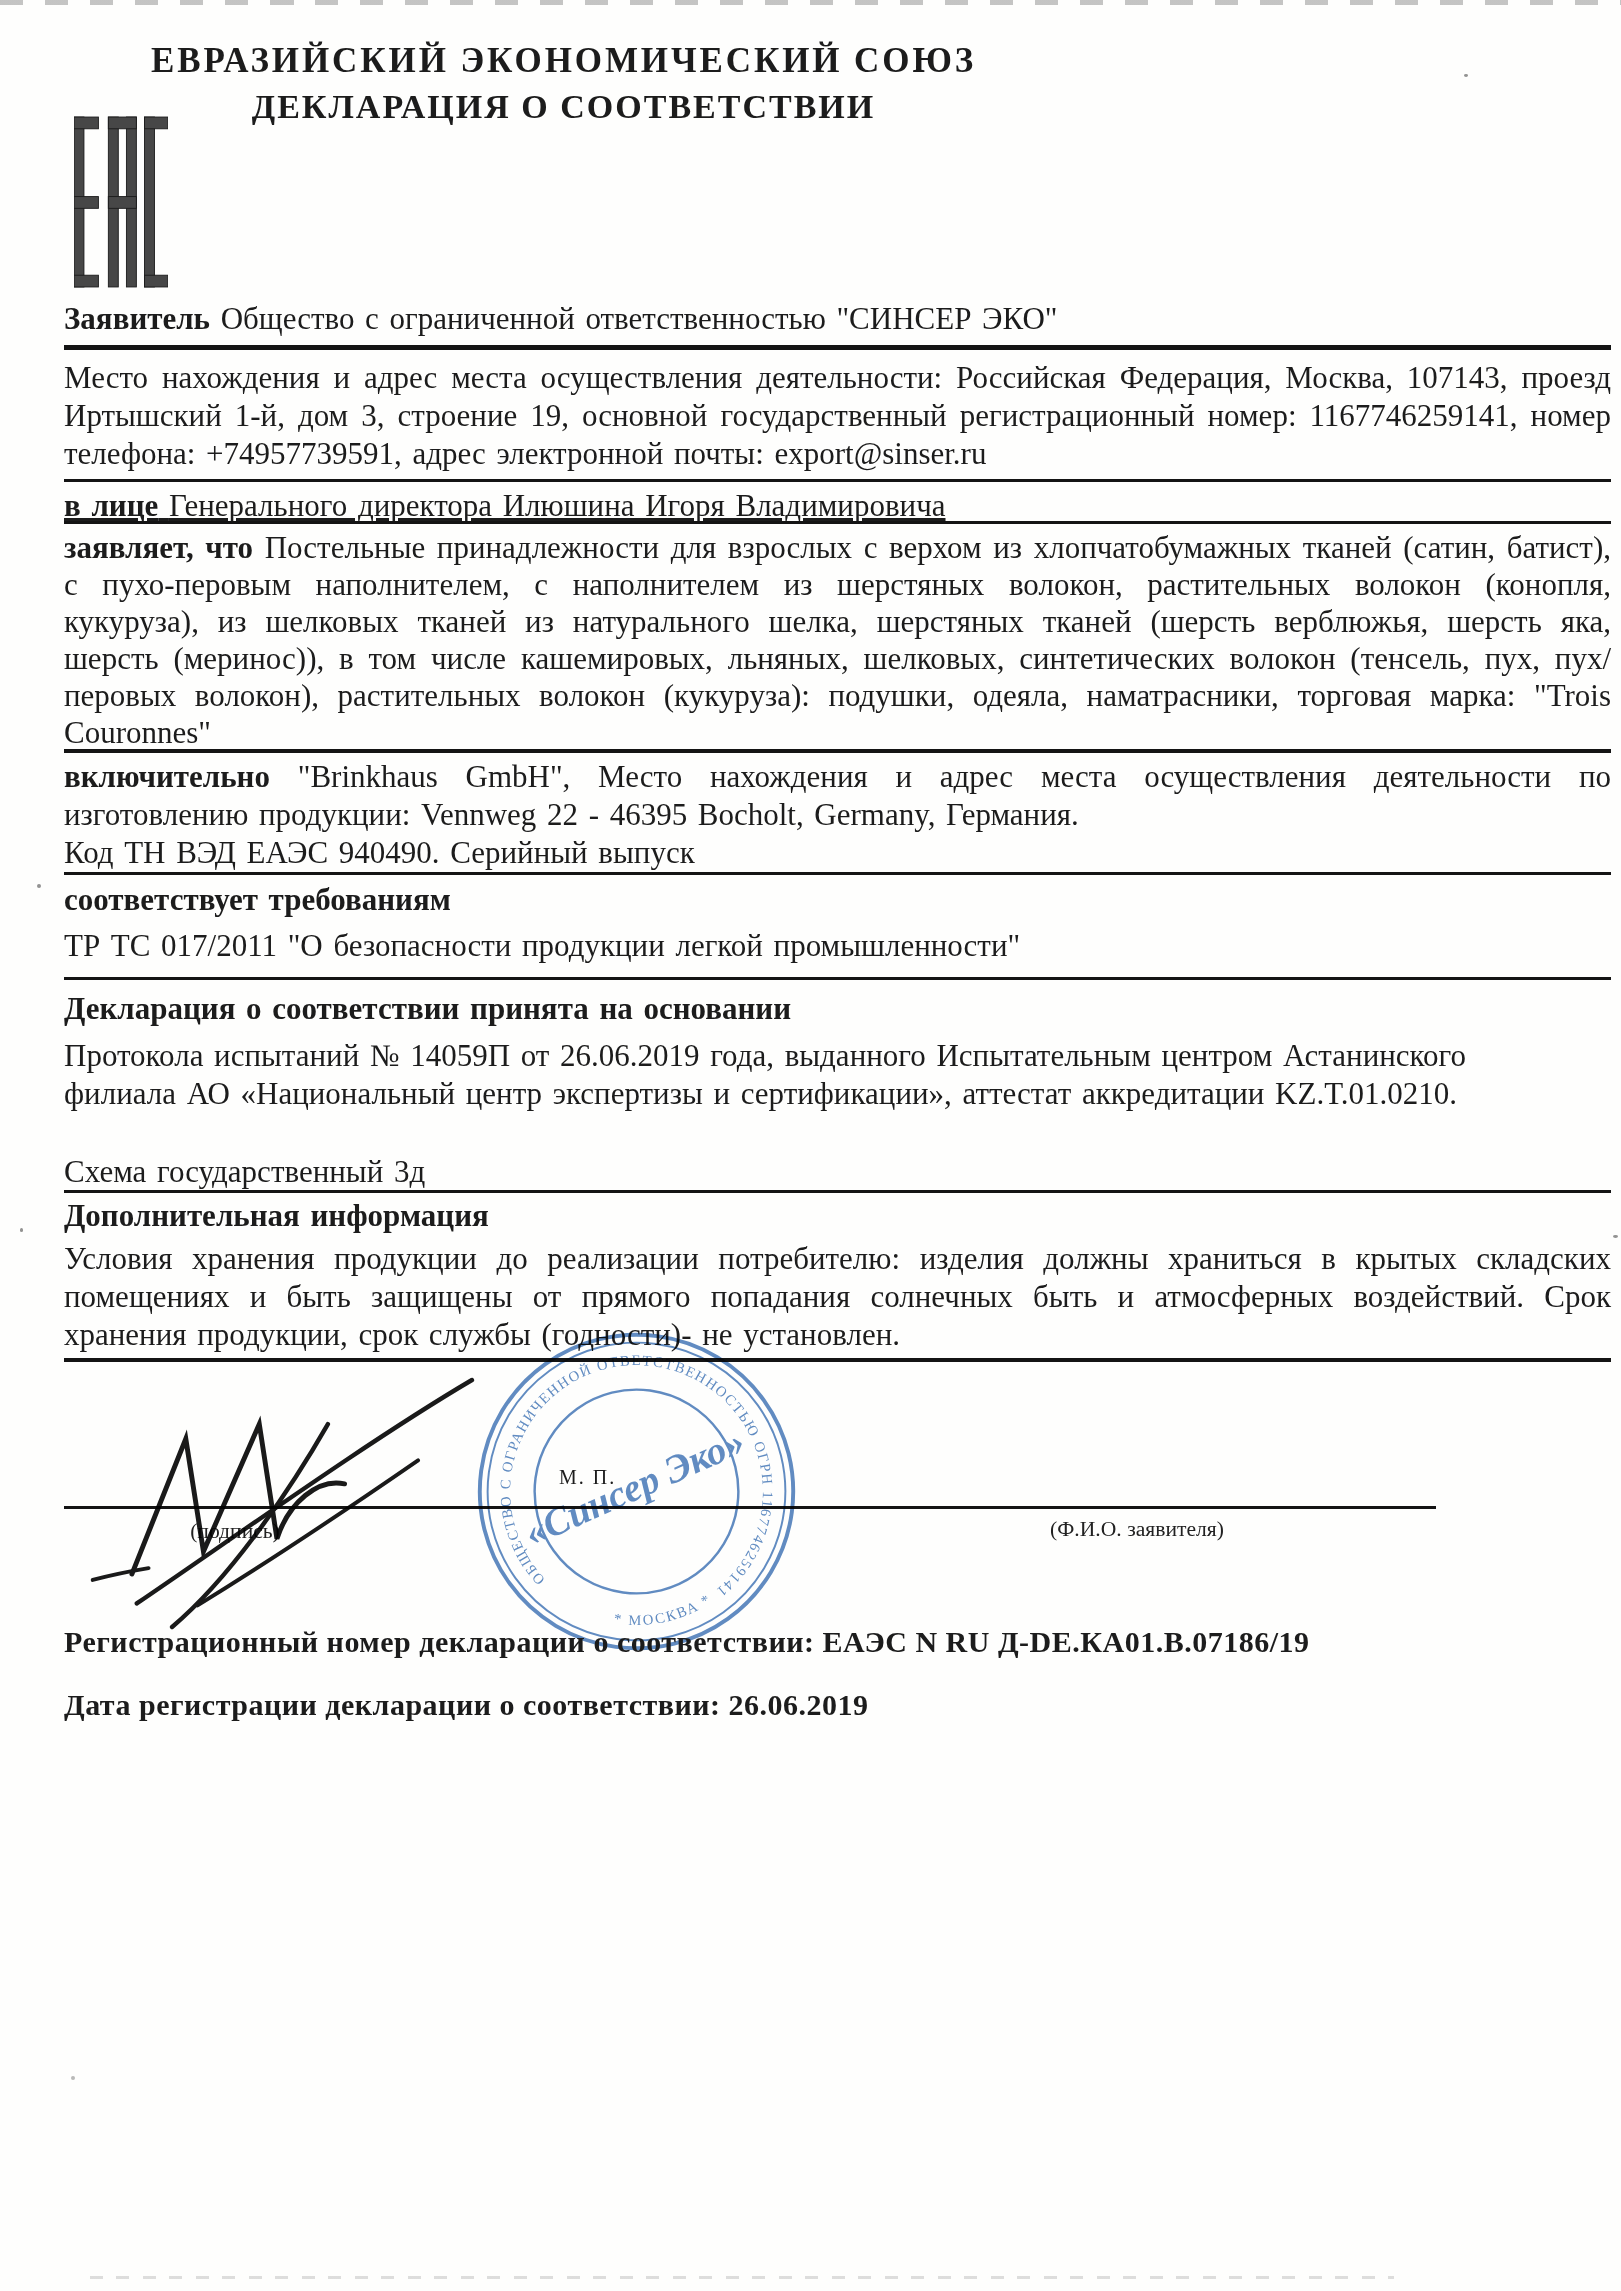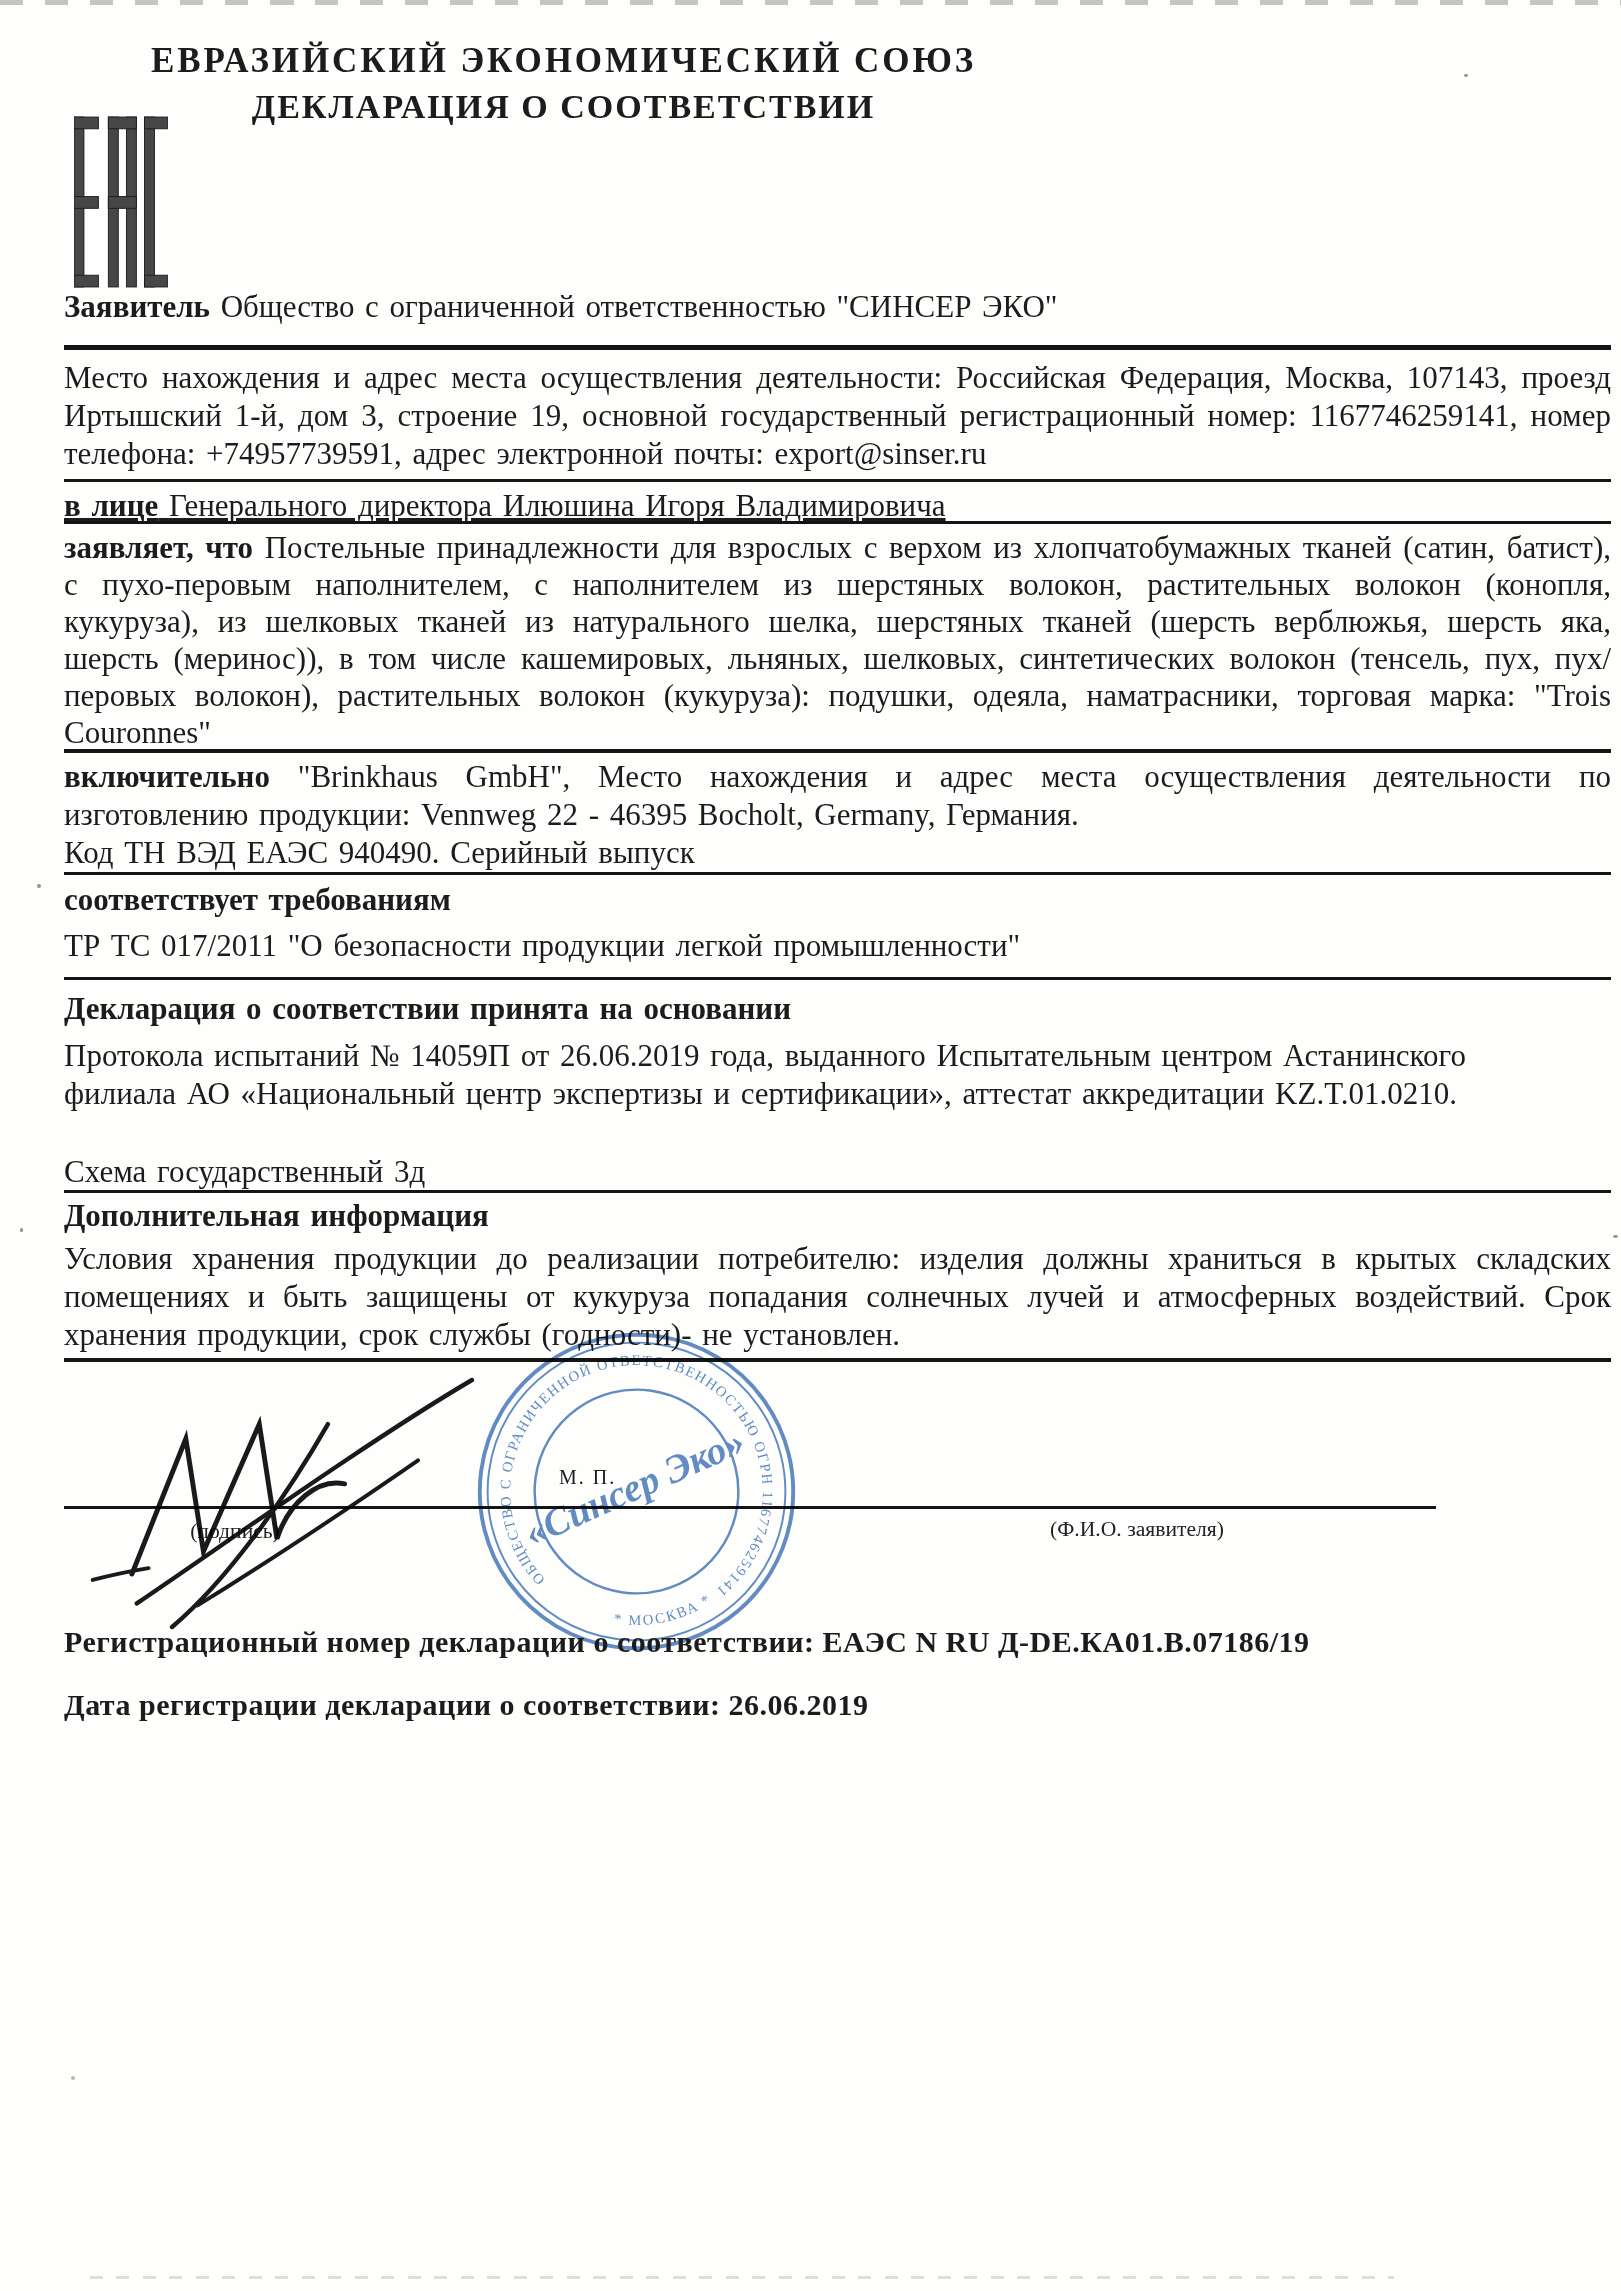--- a/index.html
+++ b/index.html
@@ -63,7 +63,7 @@
     </g>
   </svg>
 
-  <div class="abs body-text" style="left:64px; top:288px; width:1547px;">
+  <div class="abs body-text" style="left:64px; top:300px; width:1547px;">
     <span class="b">Заявитель</span>
     <span>Общество с ограниченной ответственностью "СИНСЕР ЭКО"</span>
   </div>

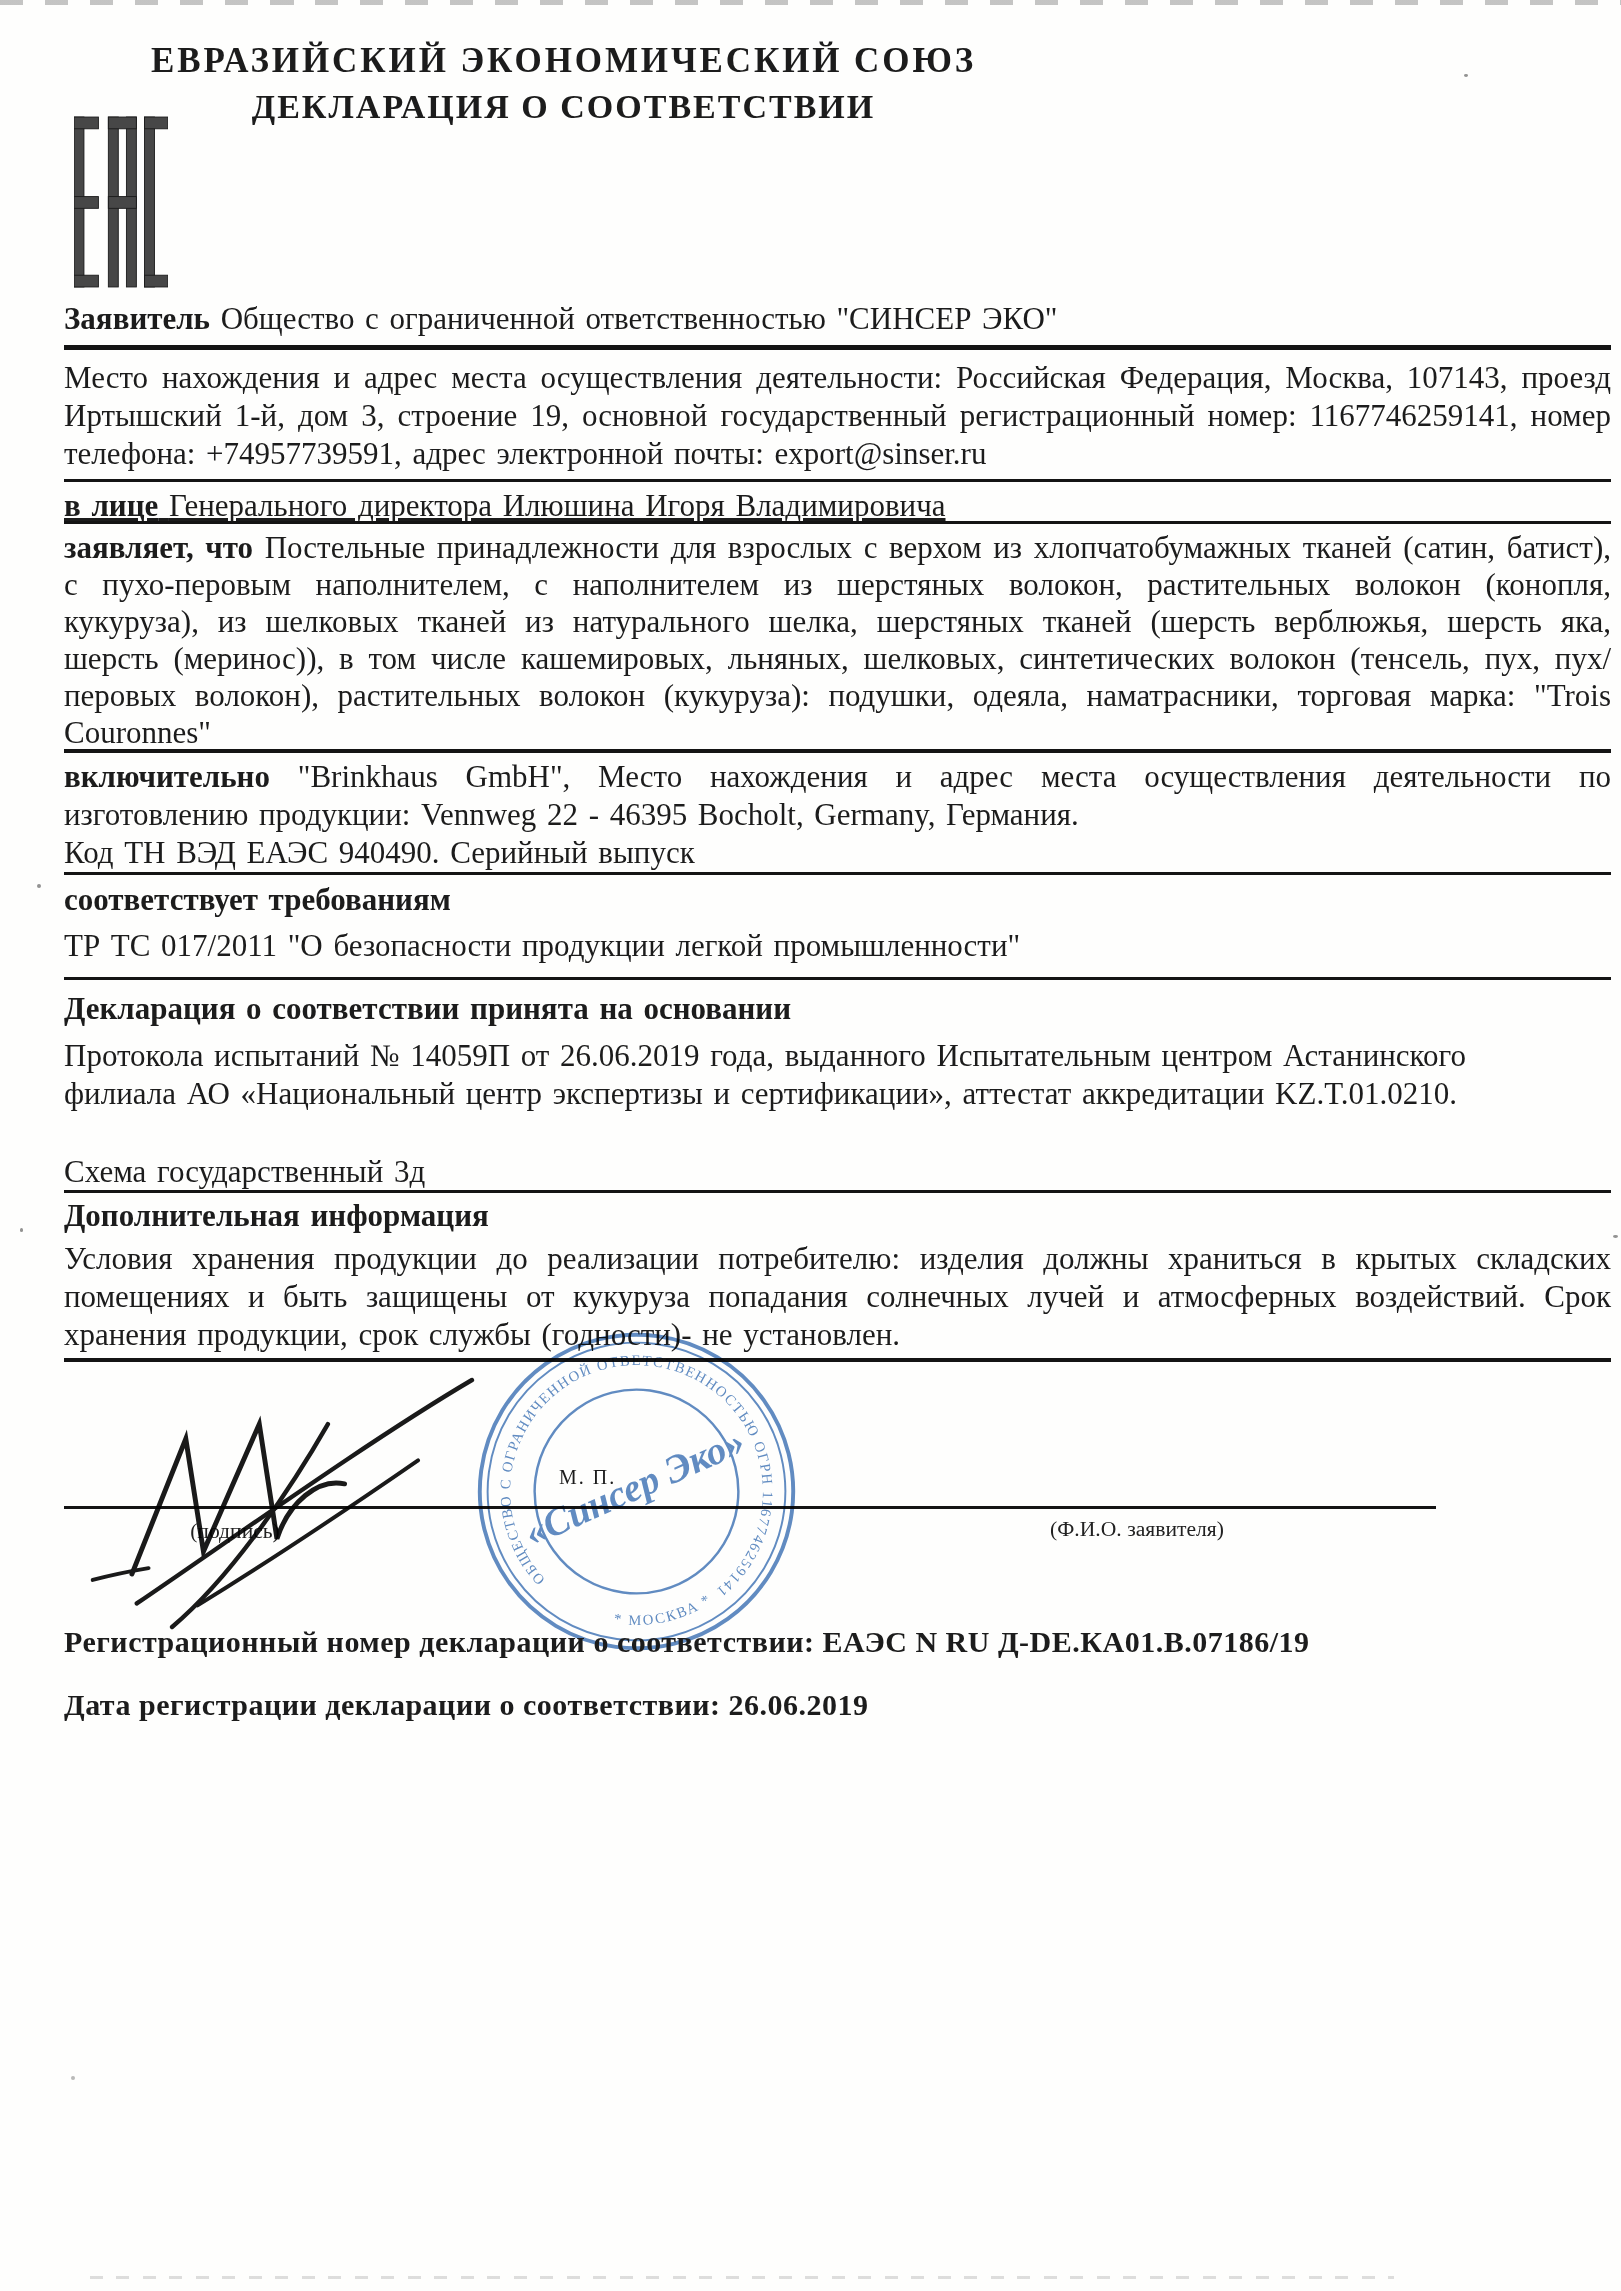--- a/index.html
+++ b/index.html
@@ -101,7 +101,7 @@
   <div class="rule" style="left:64px; top:1190px; width:1547px; height:2.9px;"></div>
 
   <div class="abs body-text b" style="left:64px; top:1197px; width:1547px;">Дополнительная информация</div>
-  <div class="abs body-text para" style="left:64px; top:1240px; width:1547px;">Условия хранения продукции до реализации потребителю: изделия должны храниться в крытых складских помещениях и быть защищены от кукуруза попадания солнечных лучей и атмосферных воздействий. Срок хранения продукции, срок службы (годности)- не установлен.</div>
+  <div class="abs body-text para" style="left:64px; top:1240px; width:1547px;">Условия хранения продукции до реализации потребителю: изделия должны храниться в крытых складских помещениях и быть защищены от прямого попадания солнечных быть и атмосферных воздействий. Срок хранения продукции, срок службы (годности)- не установлен.</div>
   <div class="rule" style="left:64px; top:1358px; width:1547px; height:3.9px;"></div>
 
 

